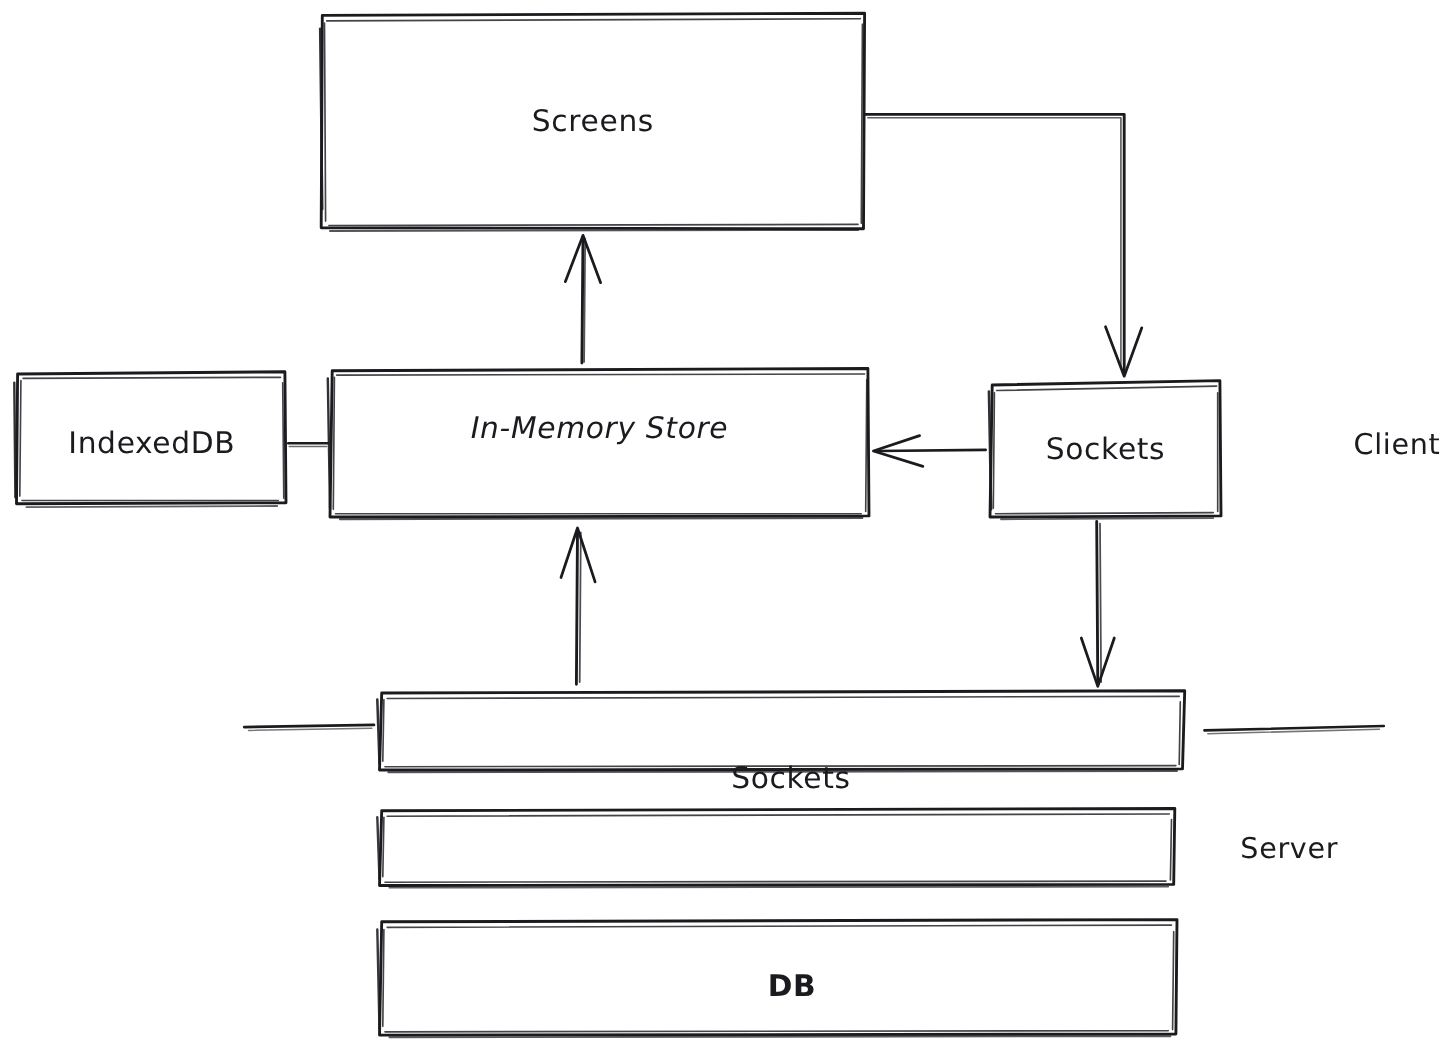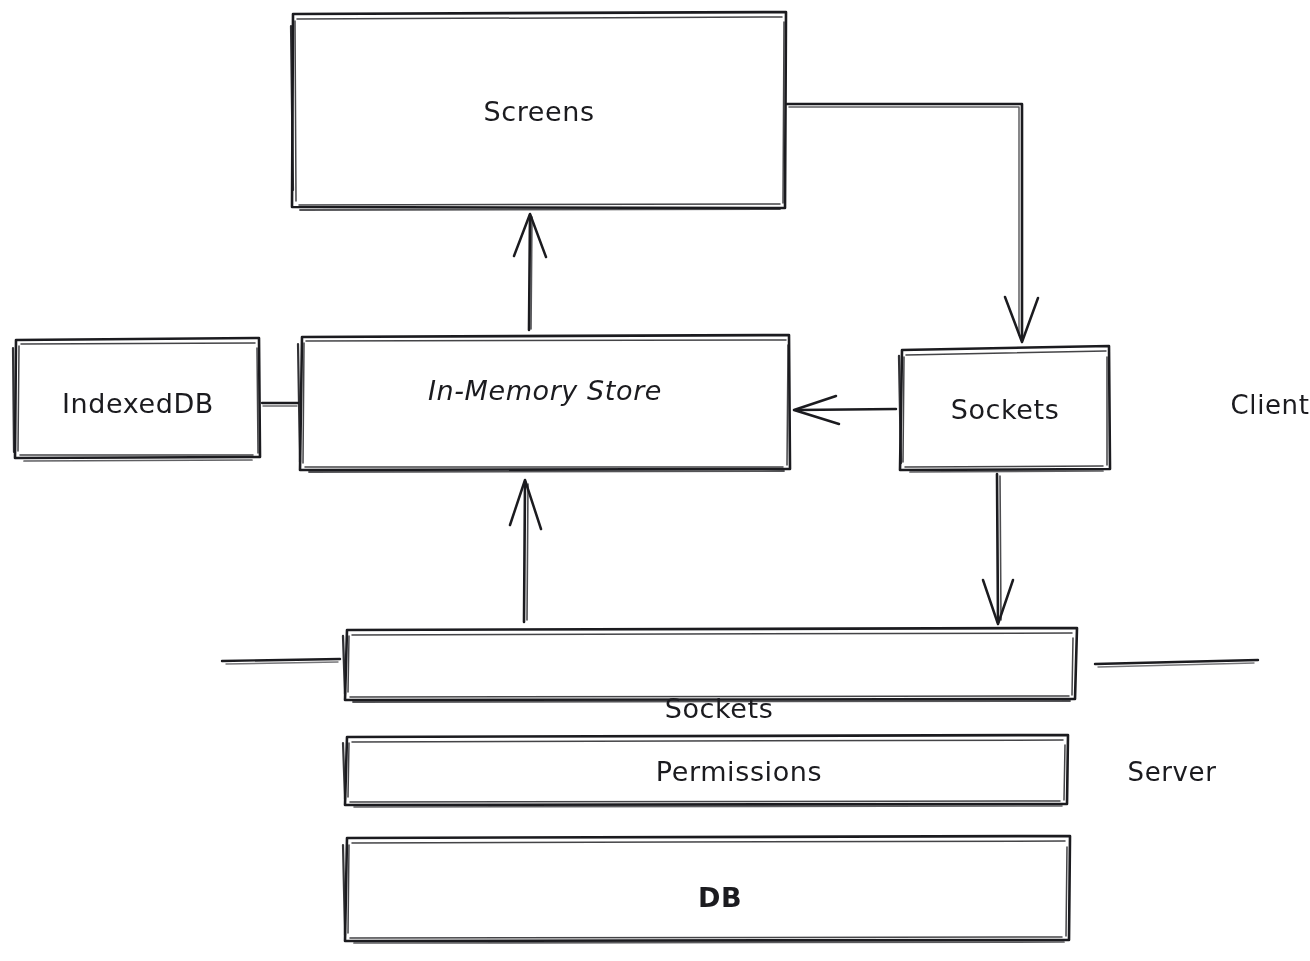--- a/index.html
+++ b/index.html
@@ -165,7 +165,6 @@
 
   <div class="node-label" style="left:719px; top:665px;margin-top:43px;">Sockets</div>
 
-  <div class="node-label" style="left:739px; top:771px;">Permissions</div>
 
   <div class="node-label" style="left:720px; top:897px;font-weight:bold;">DB</div>
 

